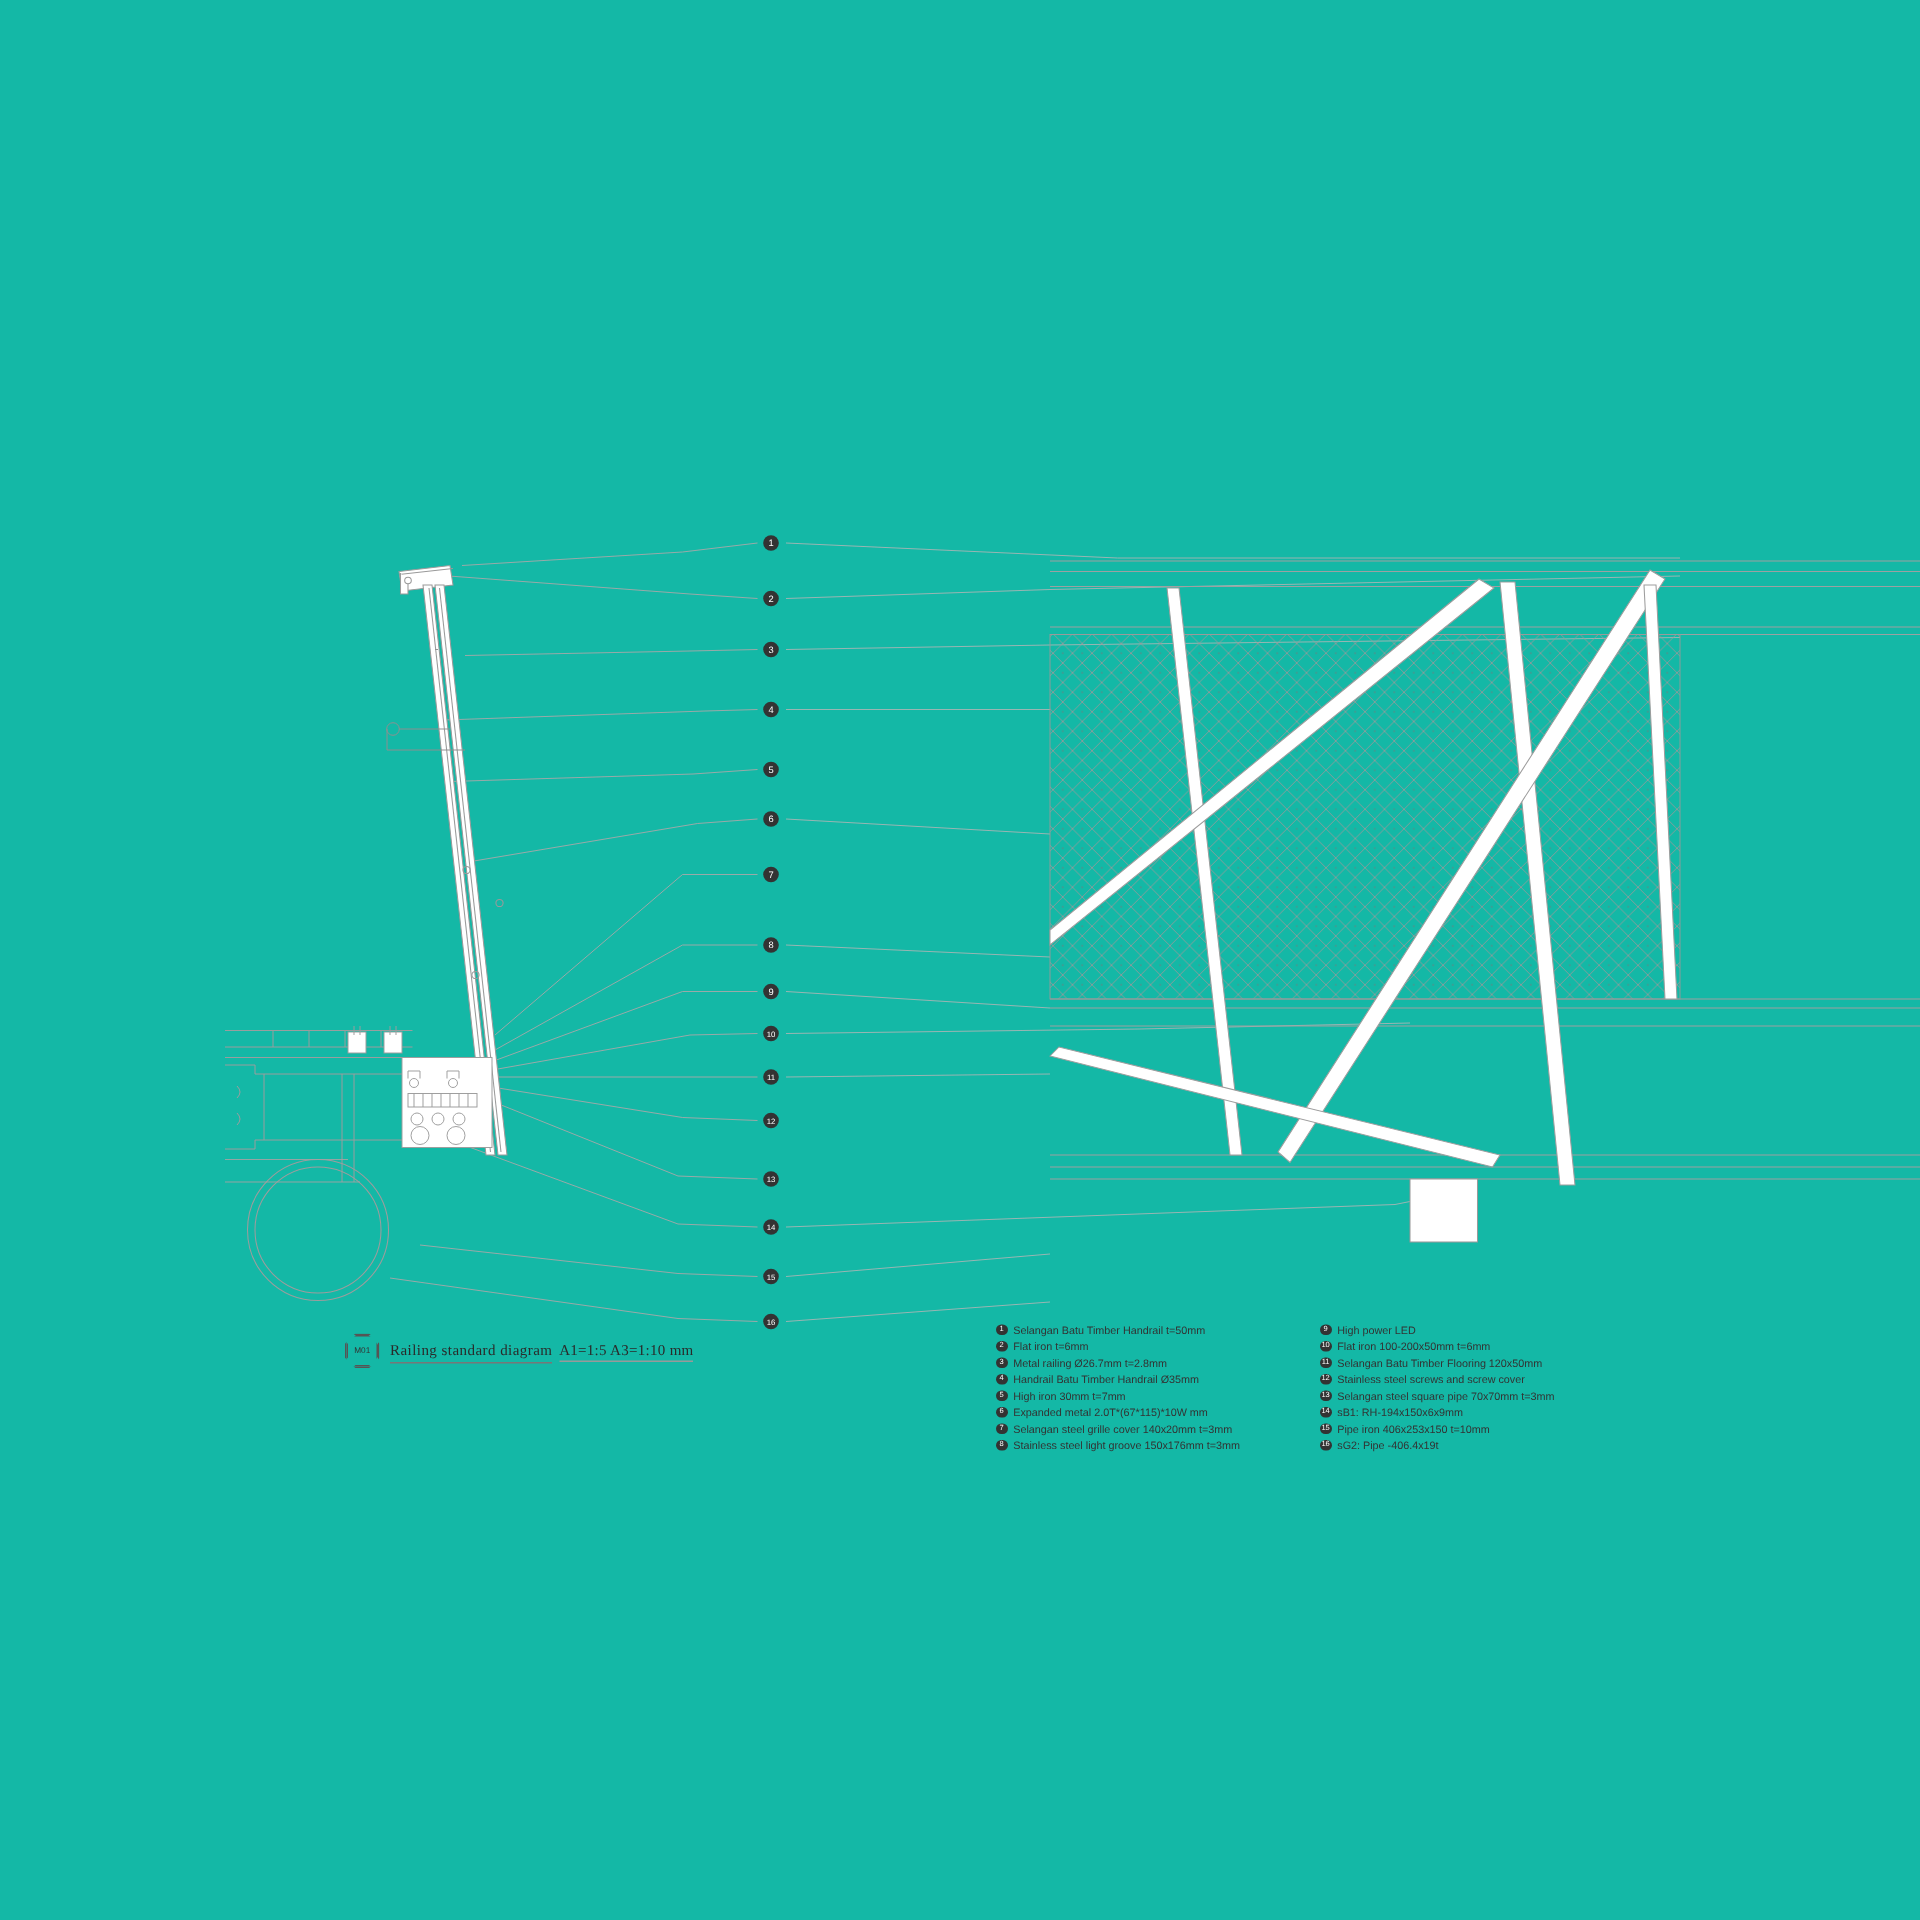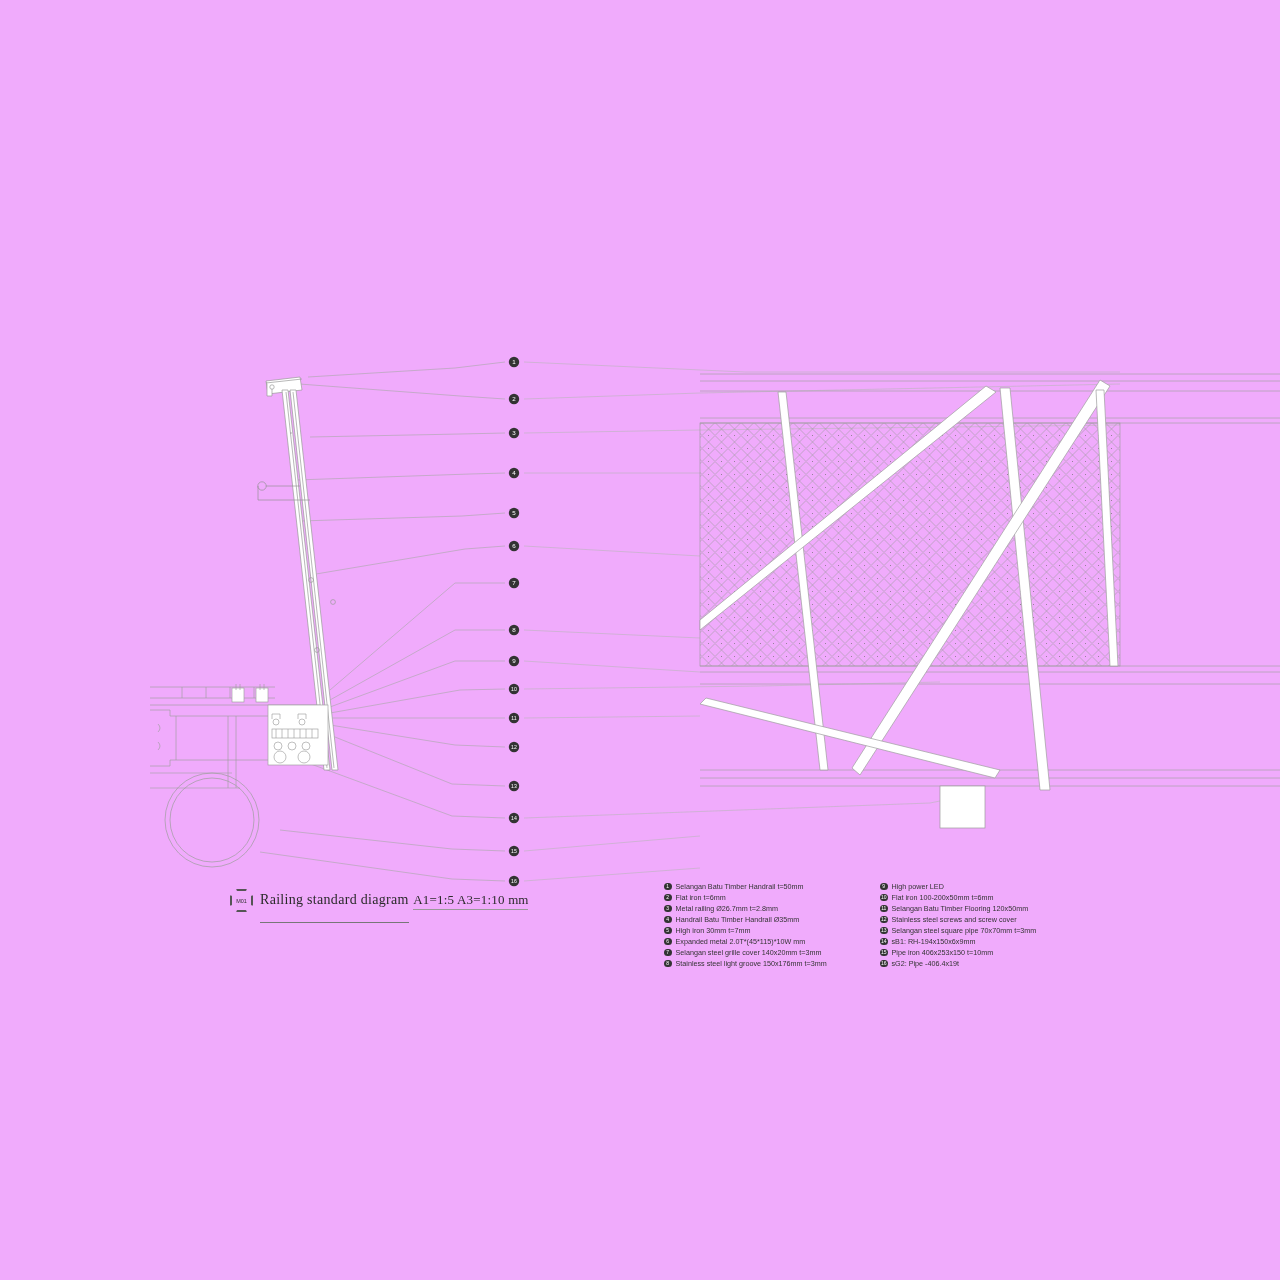--- a/index.html
+++ b/index.html
@@ -19,7 +19,7 @@
     left: 0; top: 0;
     width: 1280px;
     height: 1280px;
-    background: #f0abfc;
+    background: #14b8a6;
   }
   svg.drawing {
     position: absolute;

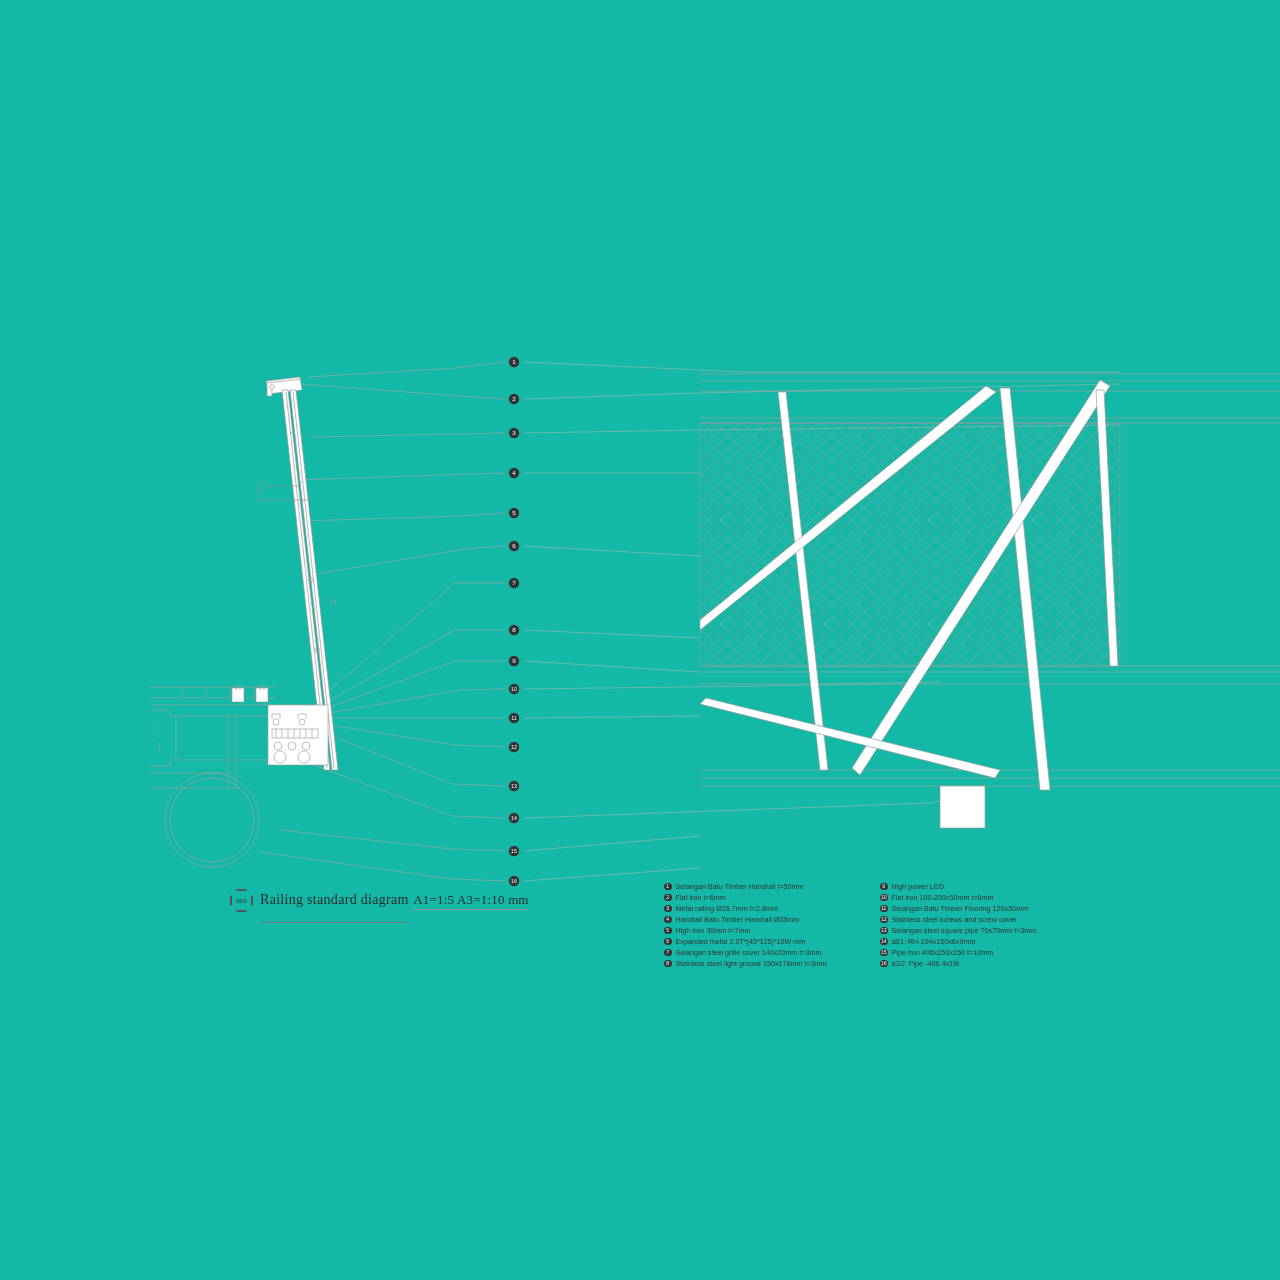--- a/index.html
+++ b/index.html
@@ -92,12 +92,12 @@
     padding-top: 1px;
   }
   .tb-title {
-    font-size: 14px;
+    font-size: 10px;
     font-family: "Liberation Serif", serif;
     color: #2a2a2a;
     letter-spacing: 0.3px;
     border-bottom: 0.6px solid #777;
-    padding-bottom: 14px;
+    padding-bottom: 2px;
     display: inline-block;
   }
   .tb-scale {

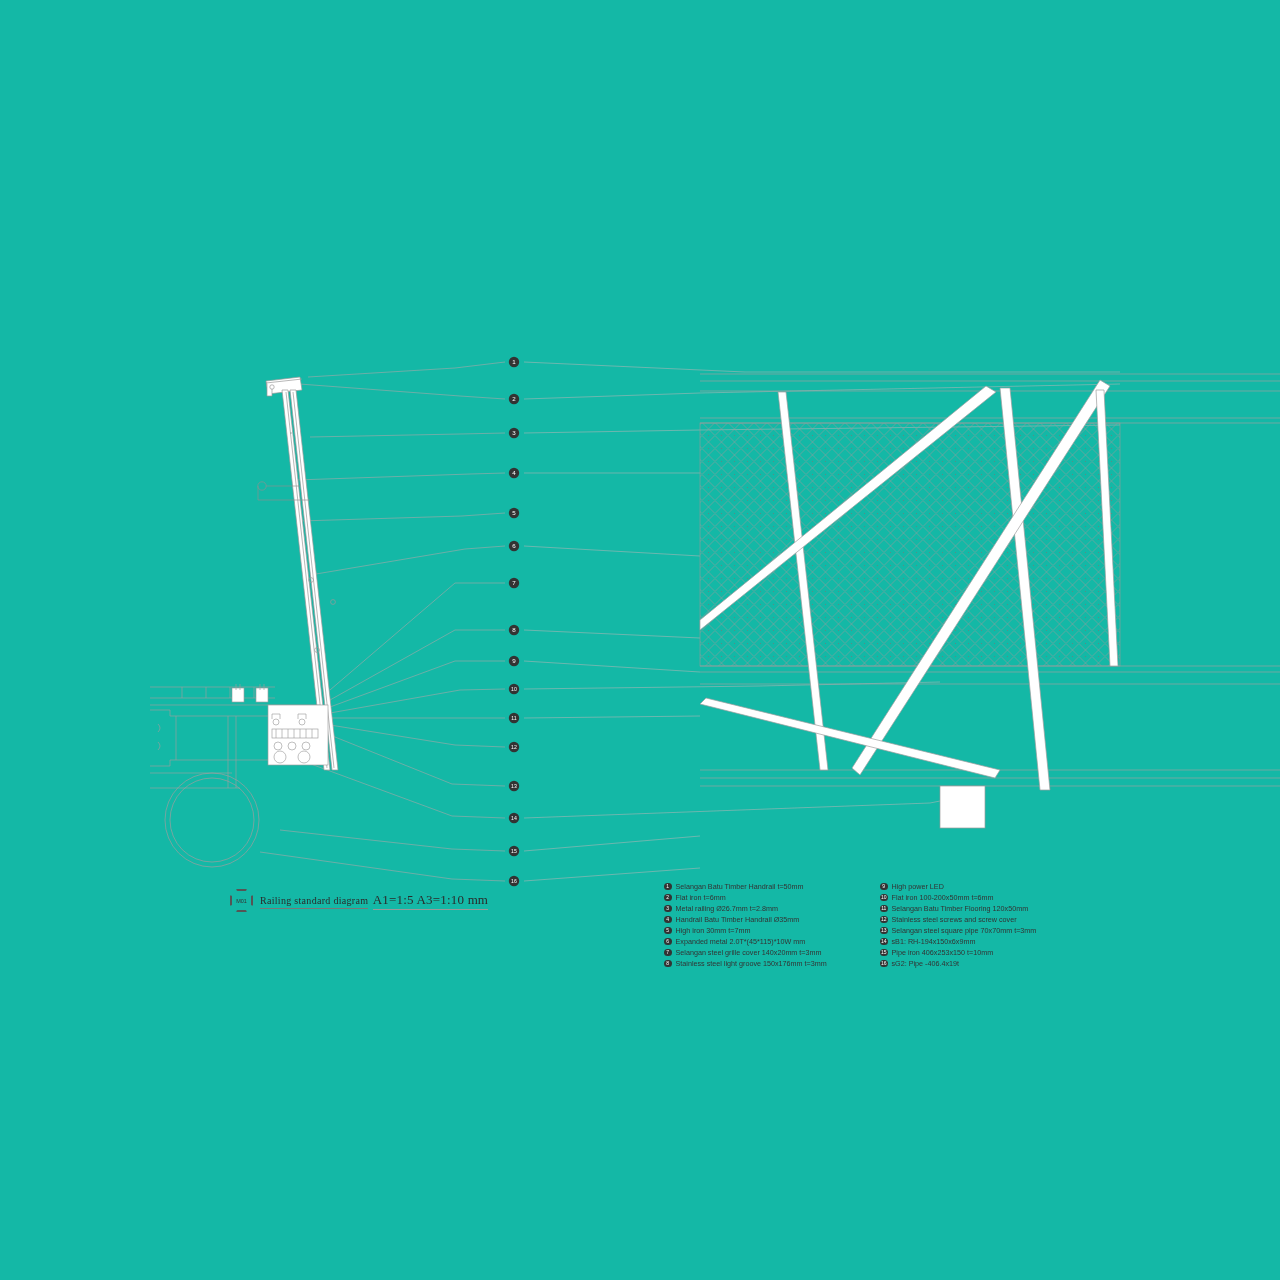--- a/index.html
+++ b/index.html
@@ -101,7 +101,7 @@
     display: inline-block;
   }
   .tb-scale {
-    font-size: 13px;
+    font-size: 10px;
     font-family: "Liberation Serif", serif;
     color: #2a2a2a;
     margin-top: 2px;

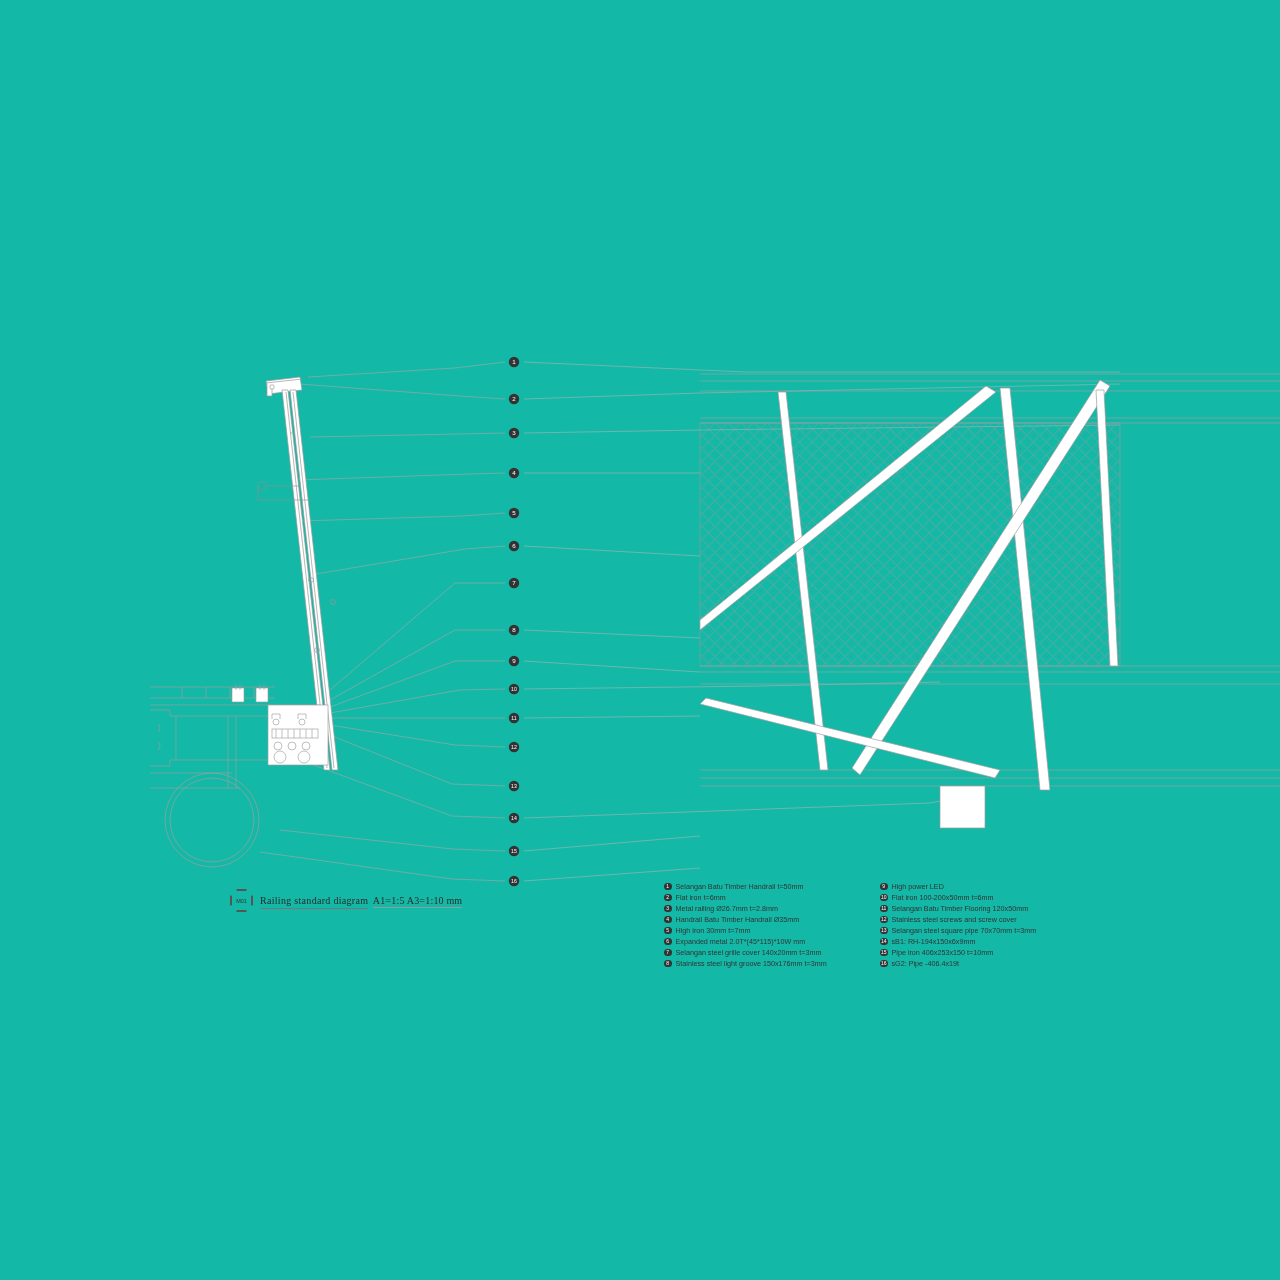--- a/index.html
+++ b/index.html
@@ -357,7 +357,7 @@
       </div>
     <div class="legend-row">
         <span class="legend-marker">6</span>
-        <span class="legend-text">Expanded metal  2.0T*(45*115)*10W mm</span>
+        <span class="legend-text">Expanded metal  2.0T*(67*115)*10W mm</span>
       </div>
     <div class="legend-row">
         <span class="legend-marker">7</span>

